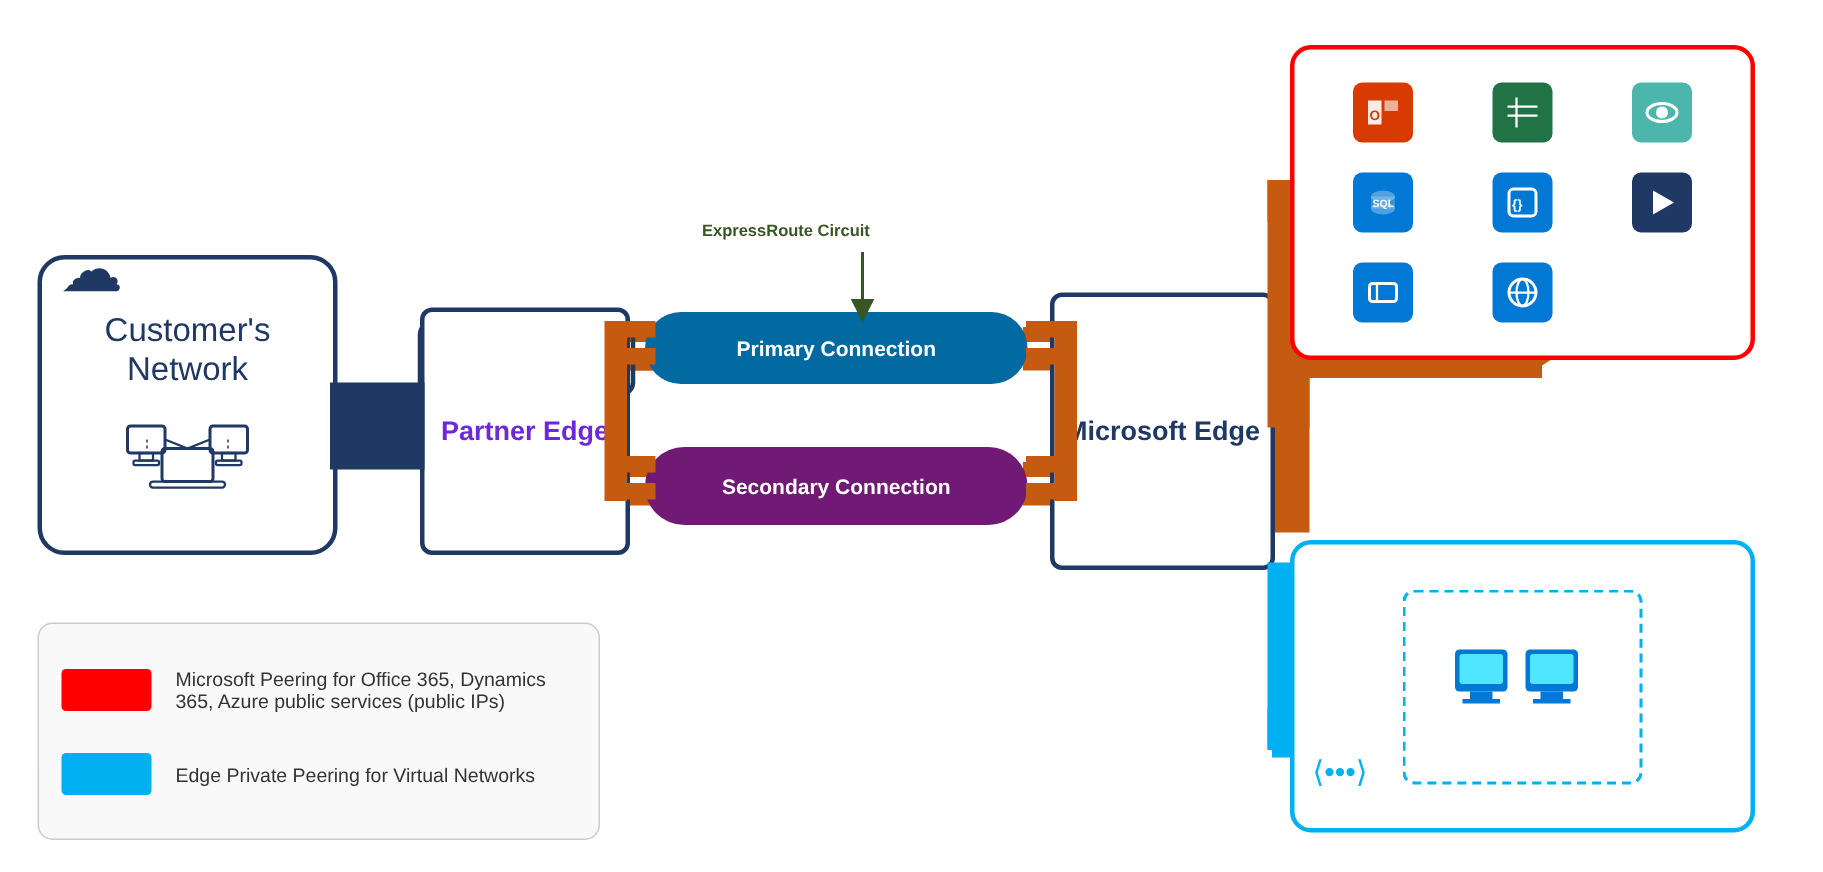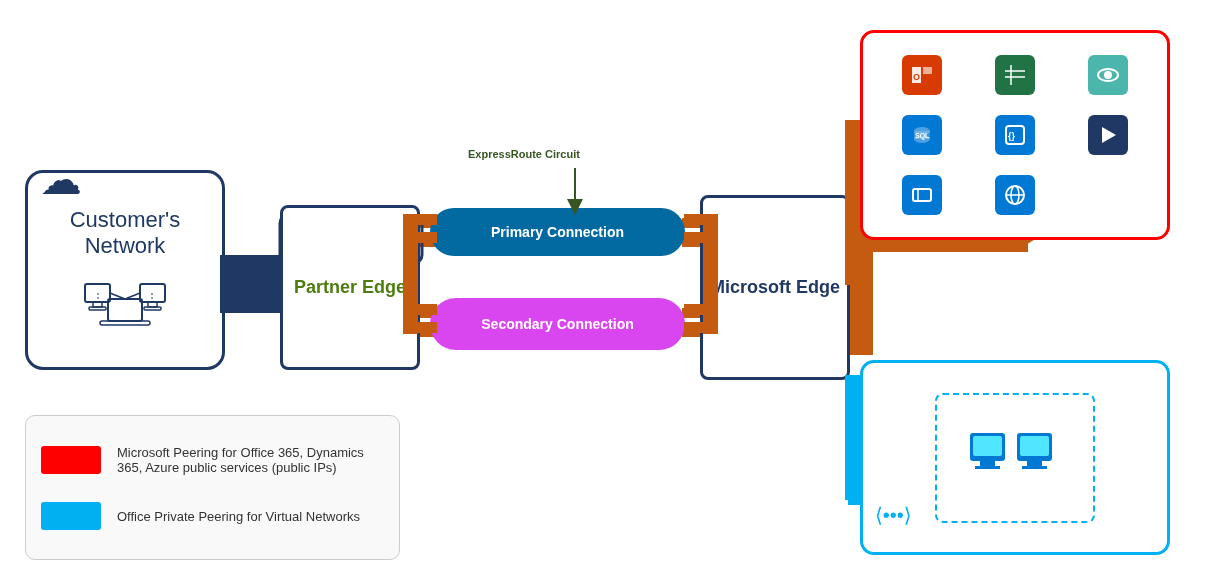--- a/index.html
+++ b/index.html
@@ -68,7 +68,7 @@
     .partner-box .label {
       font-size: 18px;
       font-weight: bold;
-      color: #4d7c0f;
+      color: #6d28d9;
       text-align: center;
     }
 

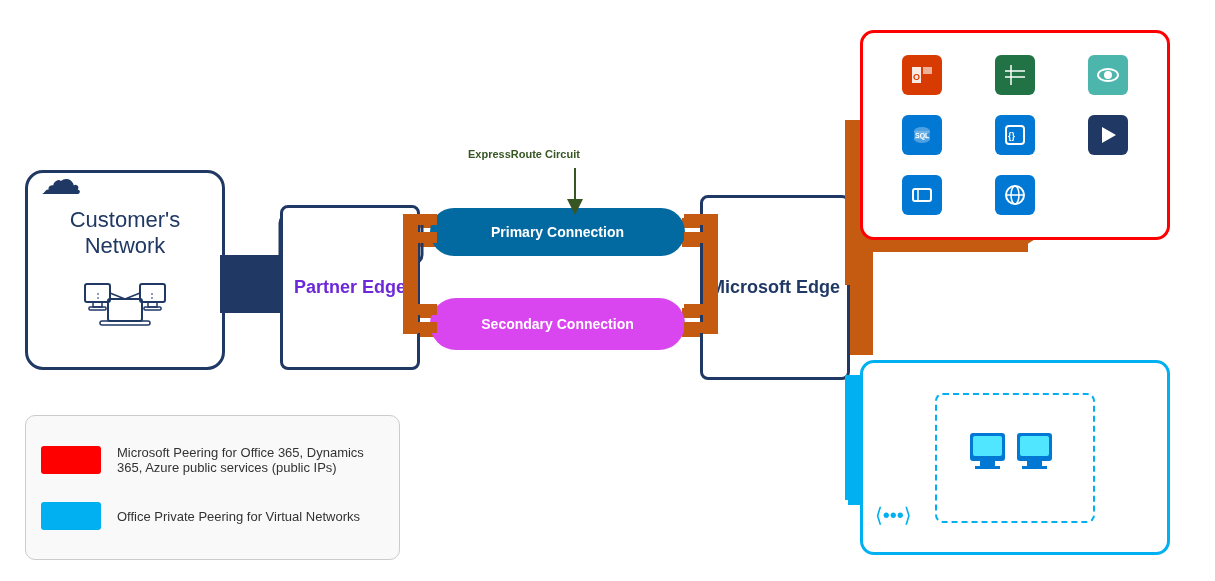--- a/index.html
+++ b/index.html
@@ -129,7 +129,7 @@
       top: 298px;
       width: 255px;
       height: 52px;
-      background: #d946ef;
+      background: #701a75;
       border-radius: 26px;
       display: flex;
       align-items: center;

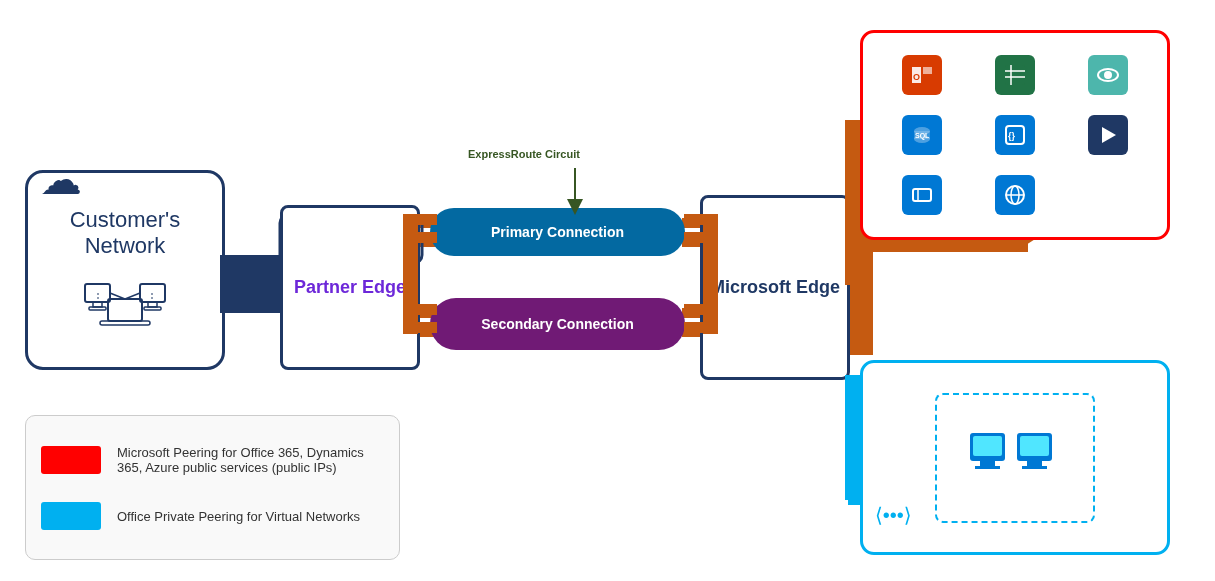--- a/index.html
+++ b/index.html
@@ -466,7 +466,7 @@
     </div>
     <div class="legend-item">
       <div class="legend-color" style="background:#00b0f0;"></div>
-      <div class="legend-text">Office Private Peering for Virtual Networks</div>
+      <div class="legend-text">Edge Private Peering for Virtual Networks</div>
     </div>
   </div>
 

